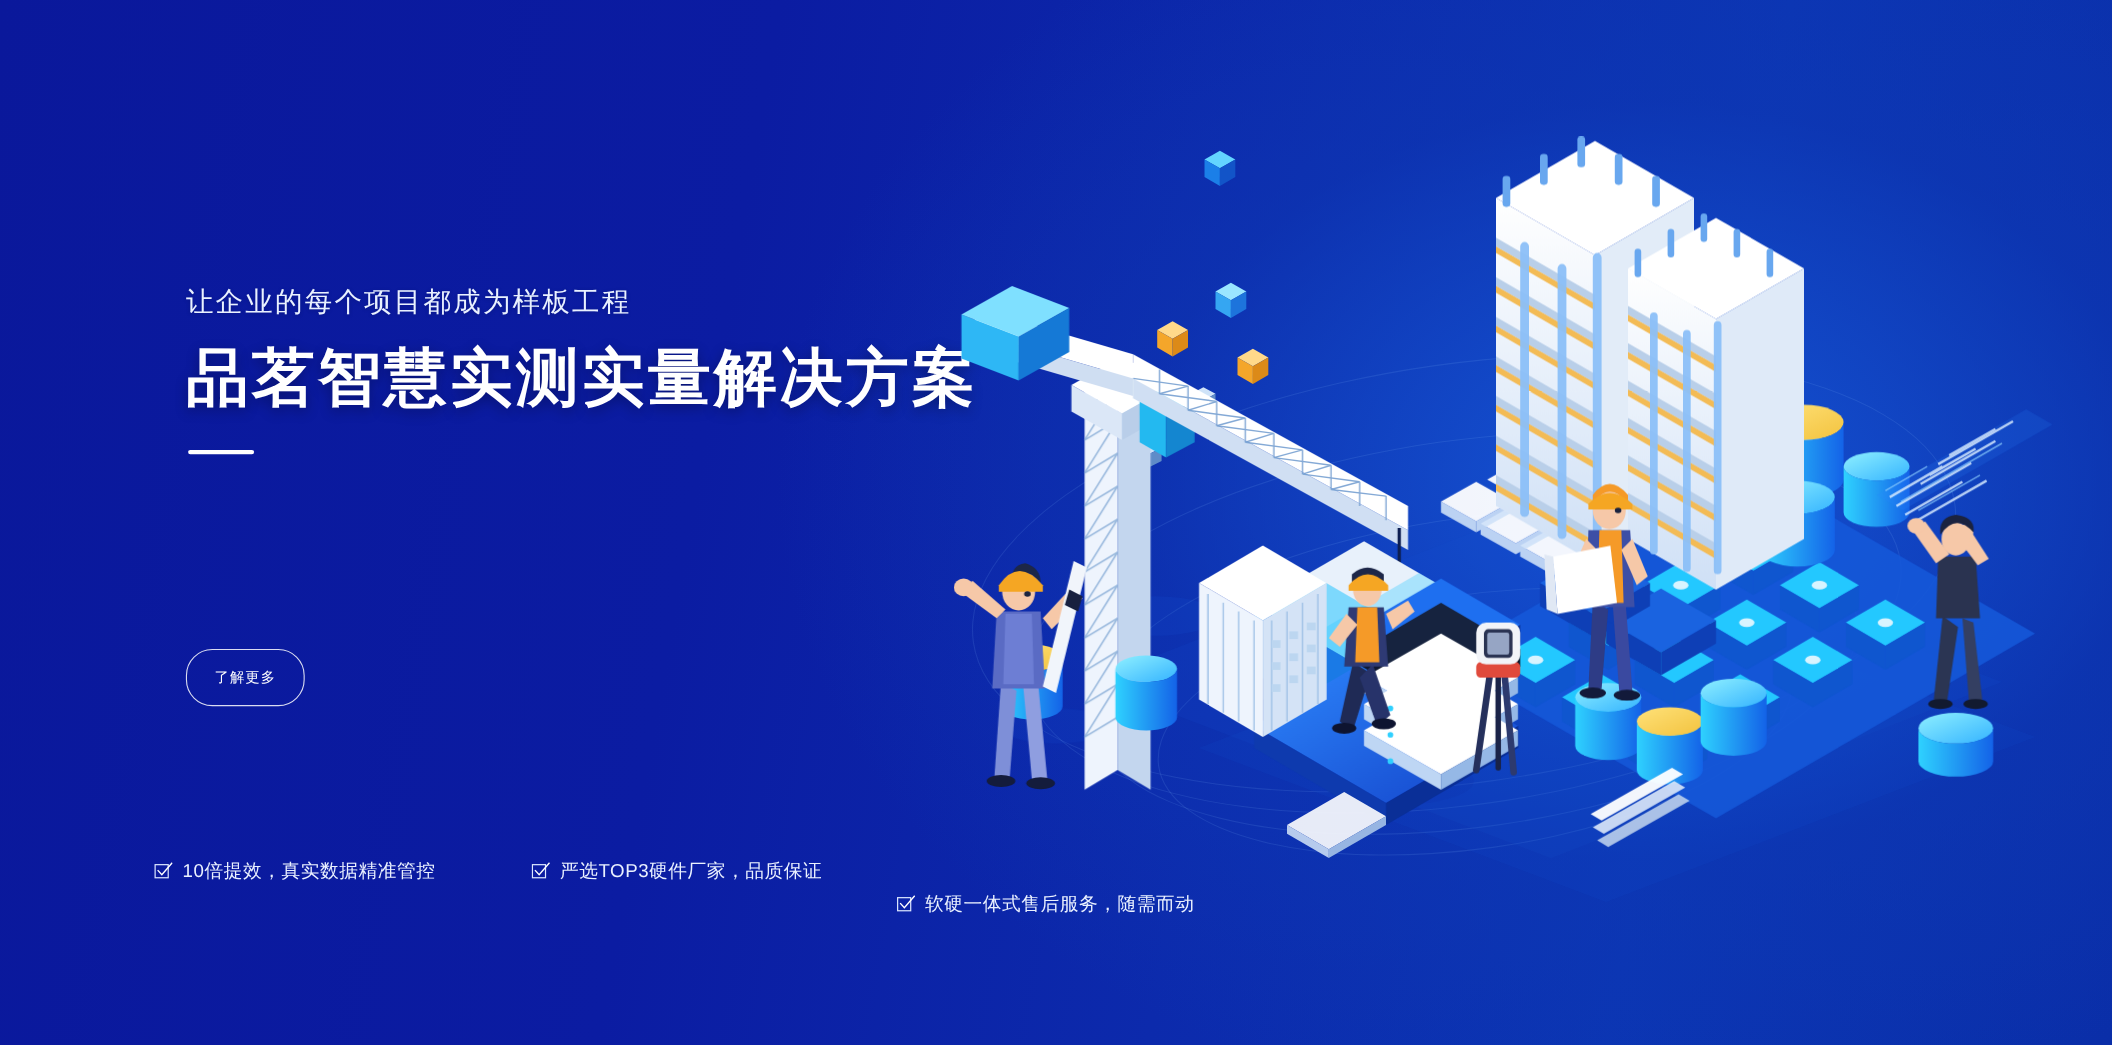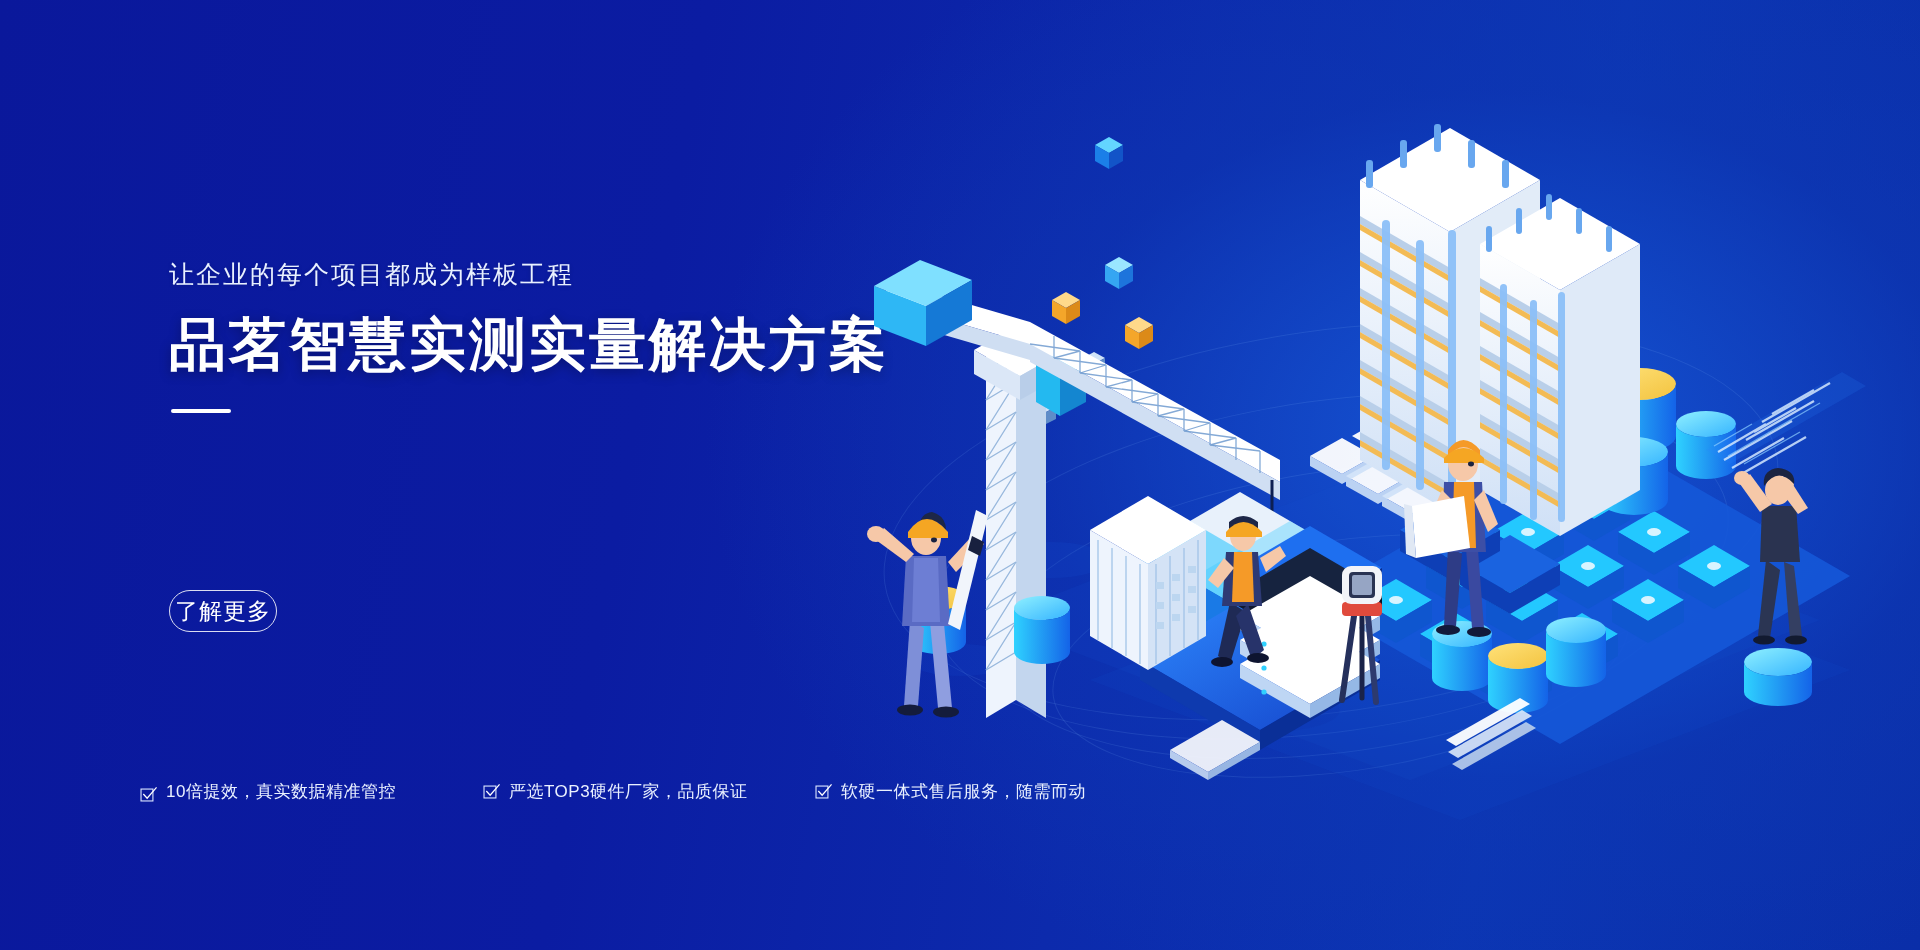--- a/index.html
+++ b/index.html
@@ -44,8 +44,8 @@
   }
   .cta{
     position:absolute;top:590px;left:0;
-    width:108px;height:42px;border:1px solid rgba(255,255,255,.85);
-    border-radius:24px;color:#ffffff;font-size:23px;letter-spacing:1px;
+    width:108px;height:52px;border:1px solid rgba(255,255,255,.85);
+    border-radius:24px;color:#ffffff;font-size:13px;letter-spacing:1px;
     display:flex;align-items:center;justify-content:center;
     background:transparent;cursor:pointer;box-sizing:border-box;
   }

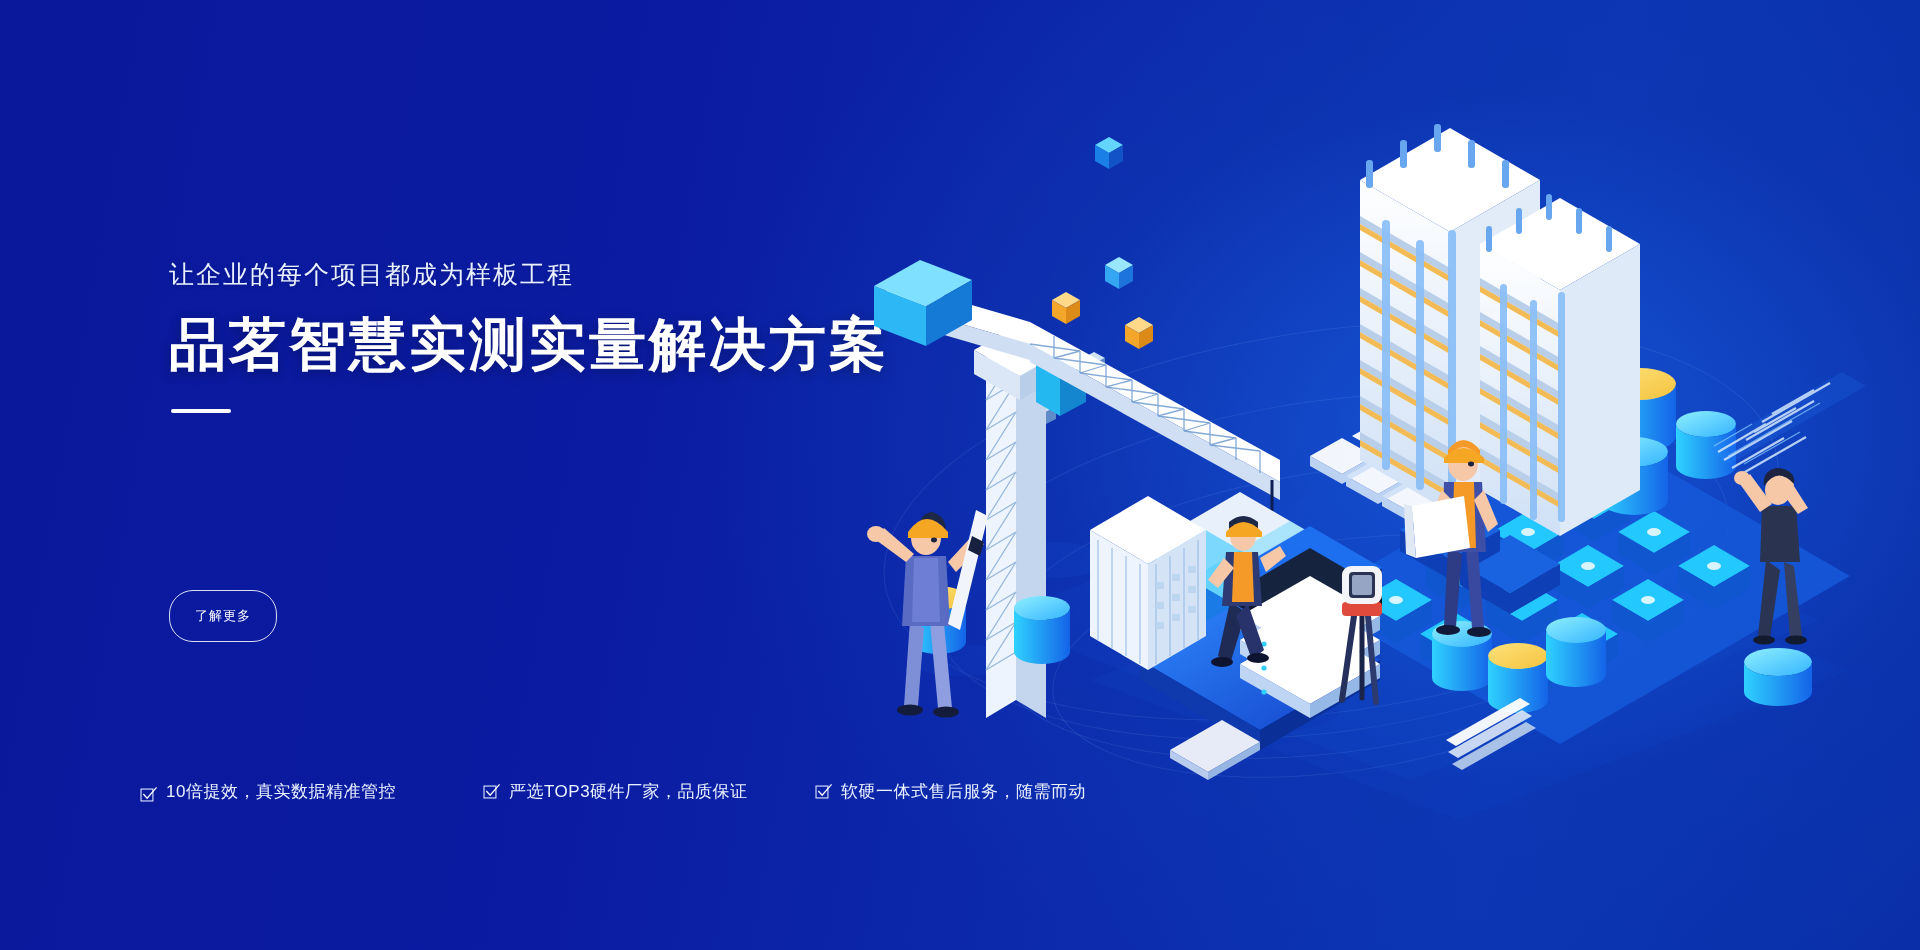--- a/index.html
+++ b/index.html
@@ -86,7 +86,7 @@
 
   <div class="features">
 
-    <div class="feature" style="left:0px;align-items:flex-end;">
+    <div class="feature" style="left:0px;">
       <svg class="ck" viewBox="0 0 20 20">
         <rect x="1.2" y="3.6" width="14" height="14" fill="none" stroke="#dbe6ff" stroke-width="1.3"></rect>
         <path d="M4.4 10 L8.4 14.4 L19 2.2" fill="none" stroke="#ffffff" stroke-width="1.5" stroke-linecap="square"></path>

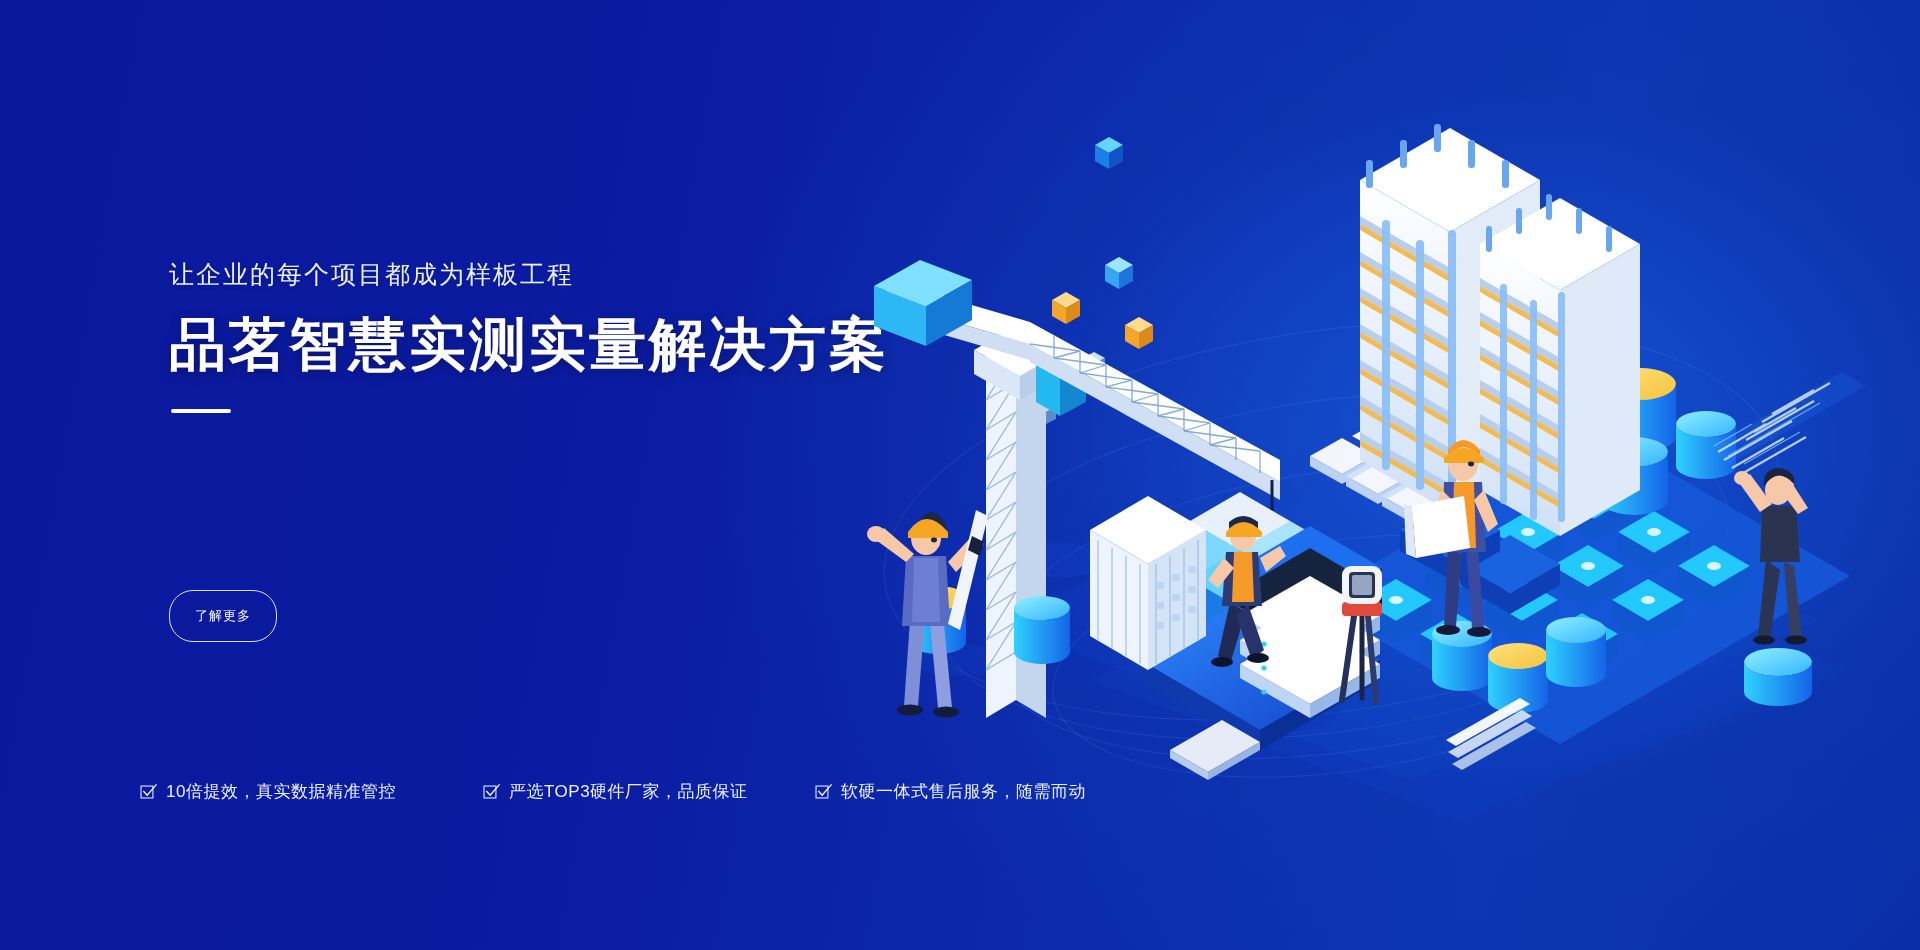--- a/index.html
+++ b/index.html
@@ -102,7 +102,7 @@
       <span>严选TOP3硬件厂家，品质保证</span>
     </div>
 
-    <div class="feature" style="left:675px;">
+    <div class="feature" style="left:675px;margin-top:30px;">
       <svg class="ck" viewBox="0 0 20 20">
         <rect x="1.2" y="3.6" width="14" height="14" fill="none" stroke="#dbe6ff" stroke-width="1.3"></rect>
         <path d="M4.4 10 L8.4 14.4 L19 2.2" fill="none" stroke="#ffffff" stroke-width="1.5" stroke-linecap="square"></path>

